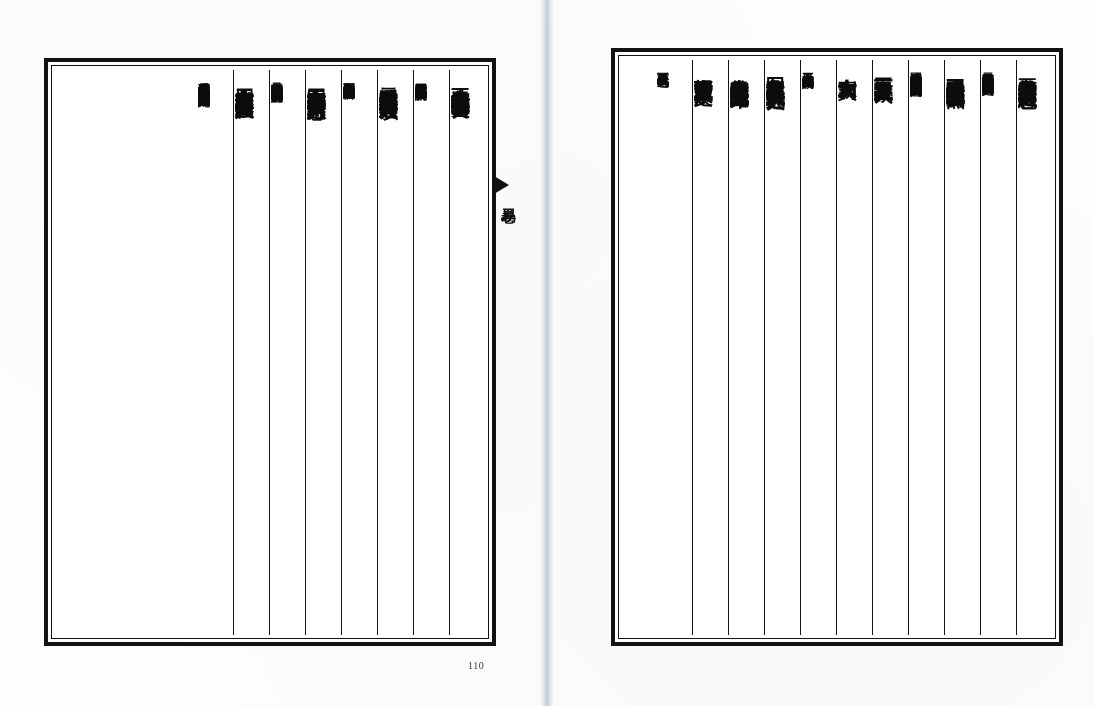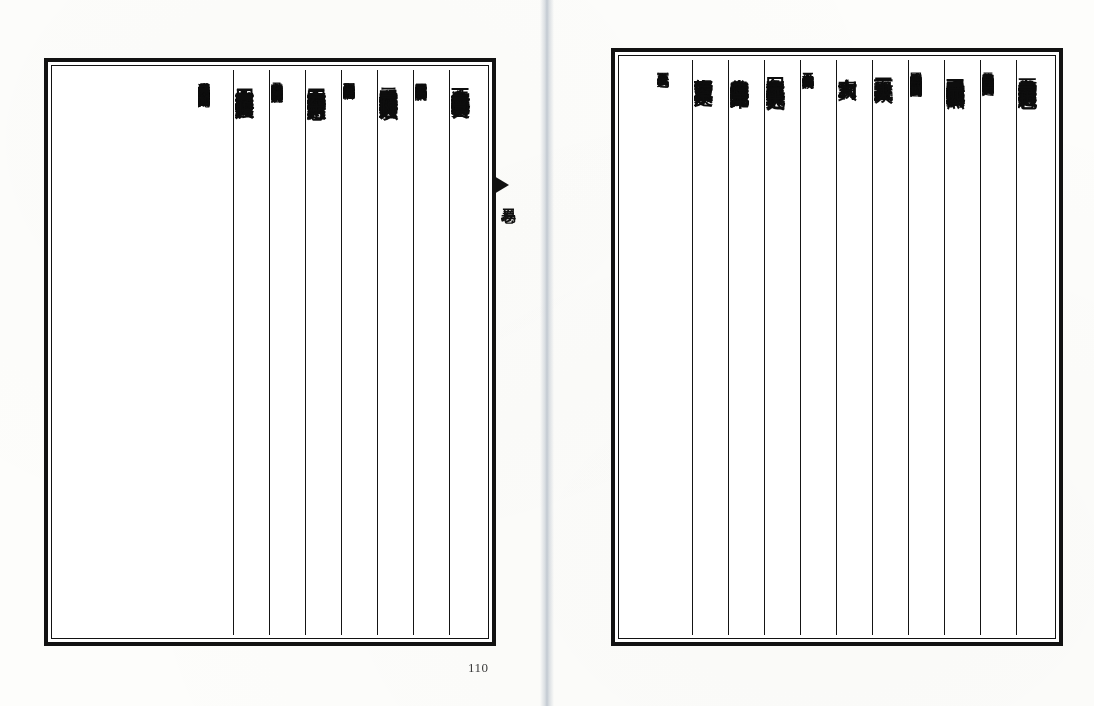--- a/index.html
+++ b/index.html
@@ -144,7 +144,7 @@
   .folio {
     position: absolute;
     font-family: "Liberation Serif", "DejaVu Serif", serif;
-    font-size: 13px;
+    font-size: 10px;
     color: #3a3a3a;
     letter-spacing: 0.5px;
   }

